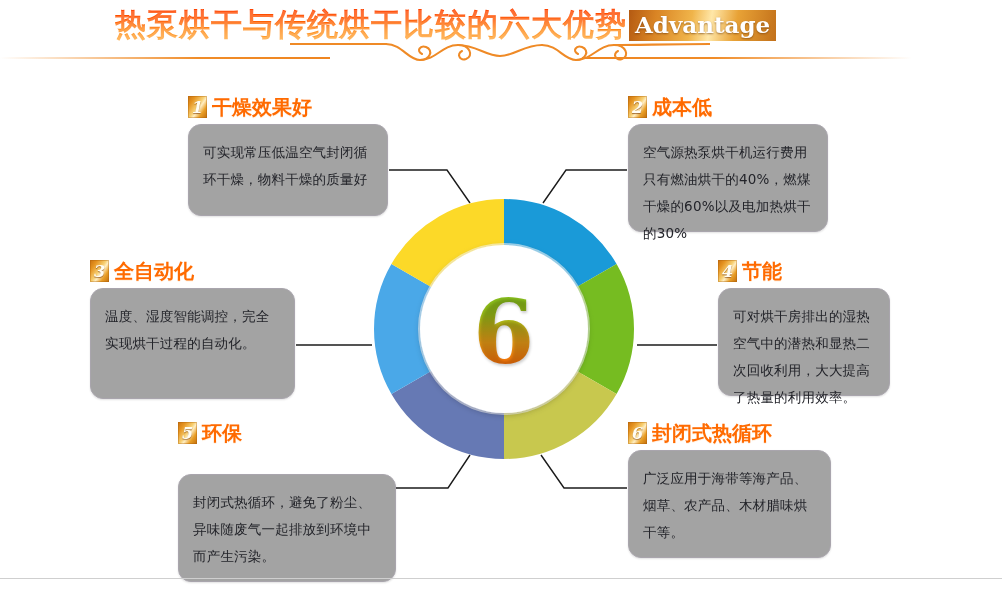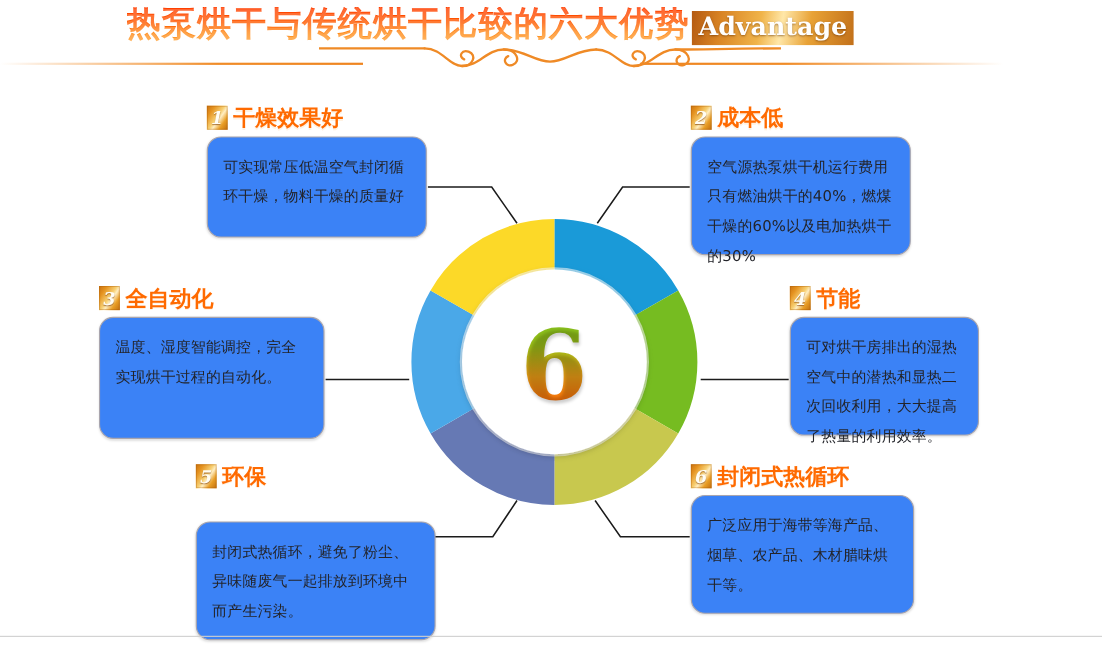--- a/index.html
+++ b/index.html
@@ -15,7 +15,7 @@
   .header{position:absolute;left:0;top:0;width:1002px;height:72px;}
   .title-row{position:absolute;left:115px;top:6px;display:flex;align-items:flex-end;}
   .title-text{
-    font-family:Liberation Mono, monospace;
+    font-family:Liberation Sans, sans-serif;
     font-size:31px;font-weight:bold;letter-spacing:1px;
     line-height:38px;
     background:linear-gradient(180deg,#ff3c00 0%,#ff5a00 38%,#ff8a1a 62%,#ffb347 100%);

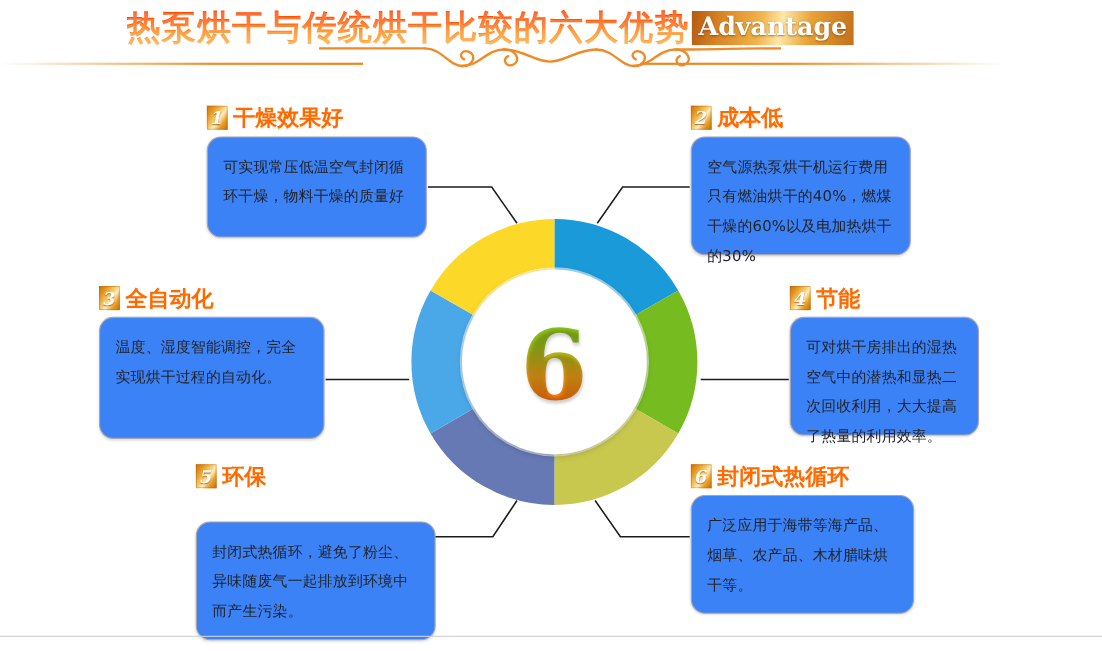--- a/index.html
+++ b/index.html
@@ -89,7 +89,7 @@
   }
   .item-box{
     box-sizing:border-box;
-    background:#3b82f6;
+    background:#a3a3a3;
     border:1px solid #a9a5ad;
     border-radius:13px;
     padding:14px 14px 12px 14px;

